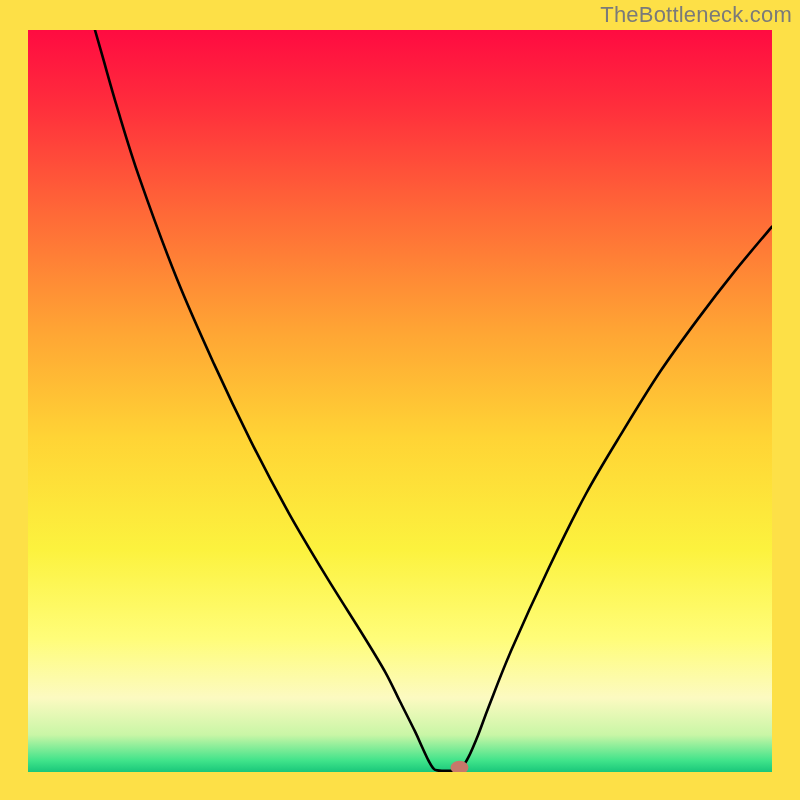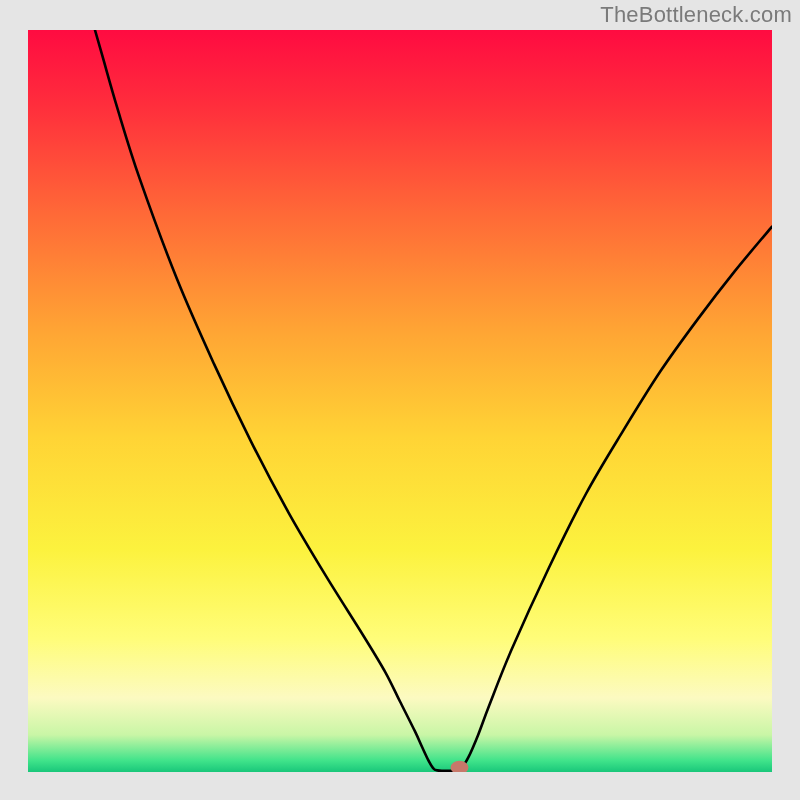--- a/index.html
+++ b/index.html
@@ -17,7 +17,7 @@
     top: 0;
     width: 800px;
     height: 800px;
-    background: #e5e5e5;
+    background: #fde047;
   }
   .watermark {
     position: absolute;

